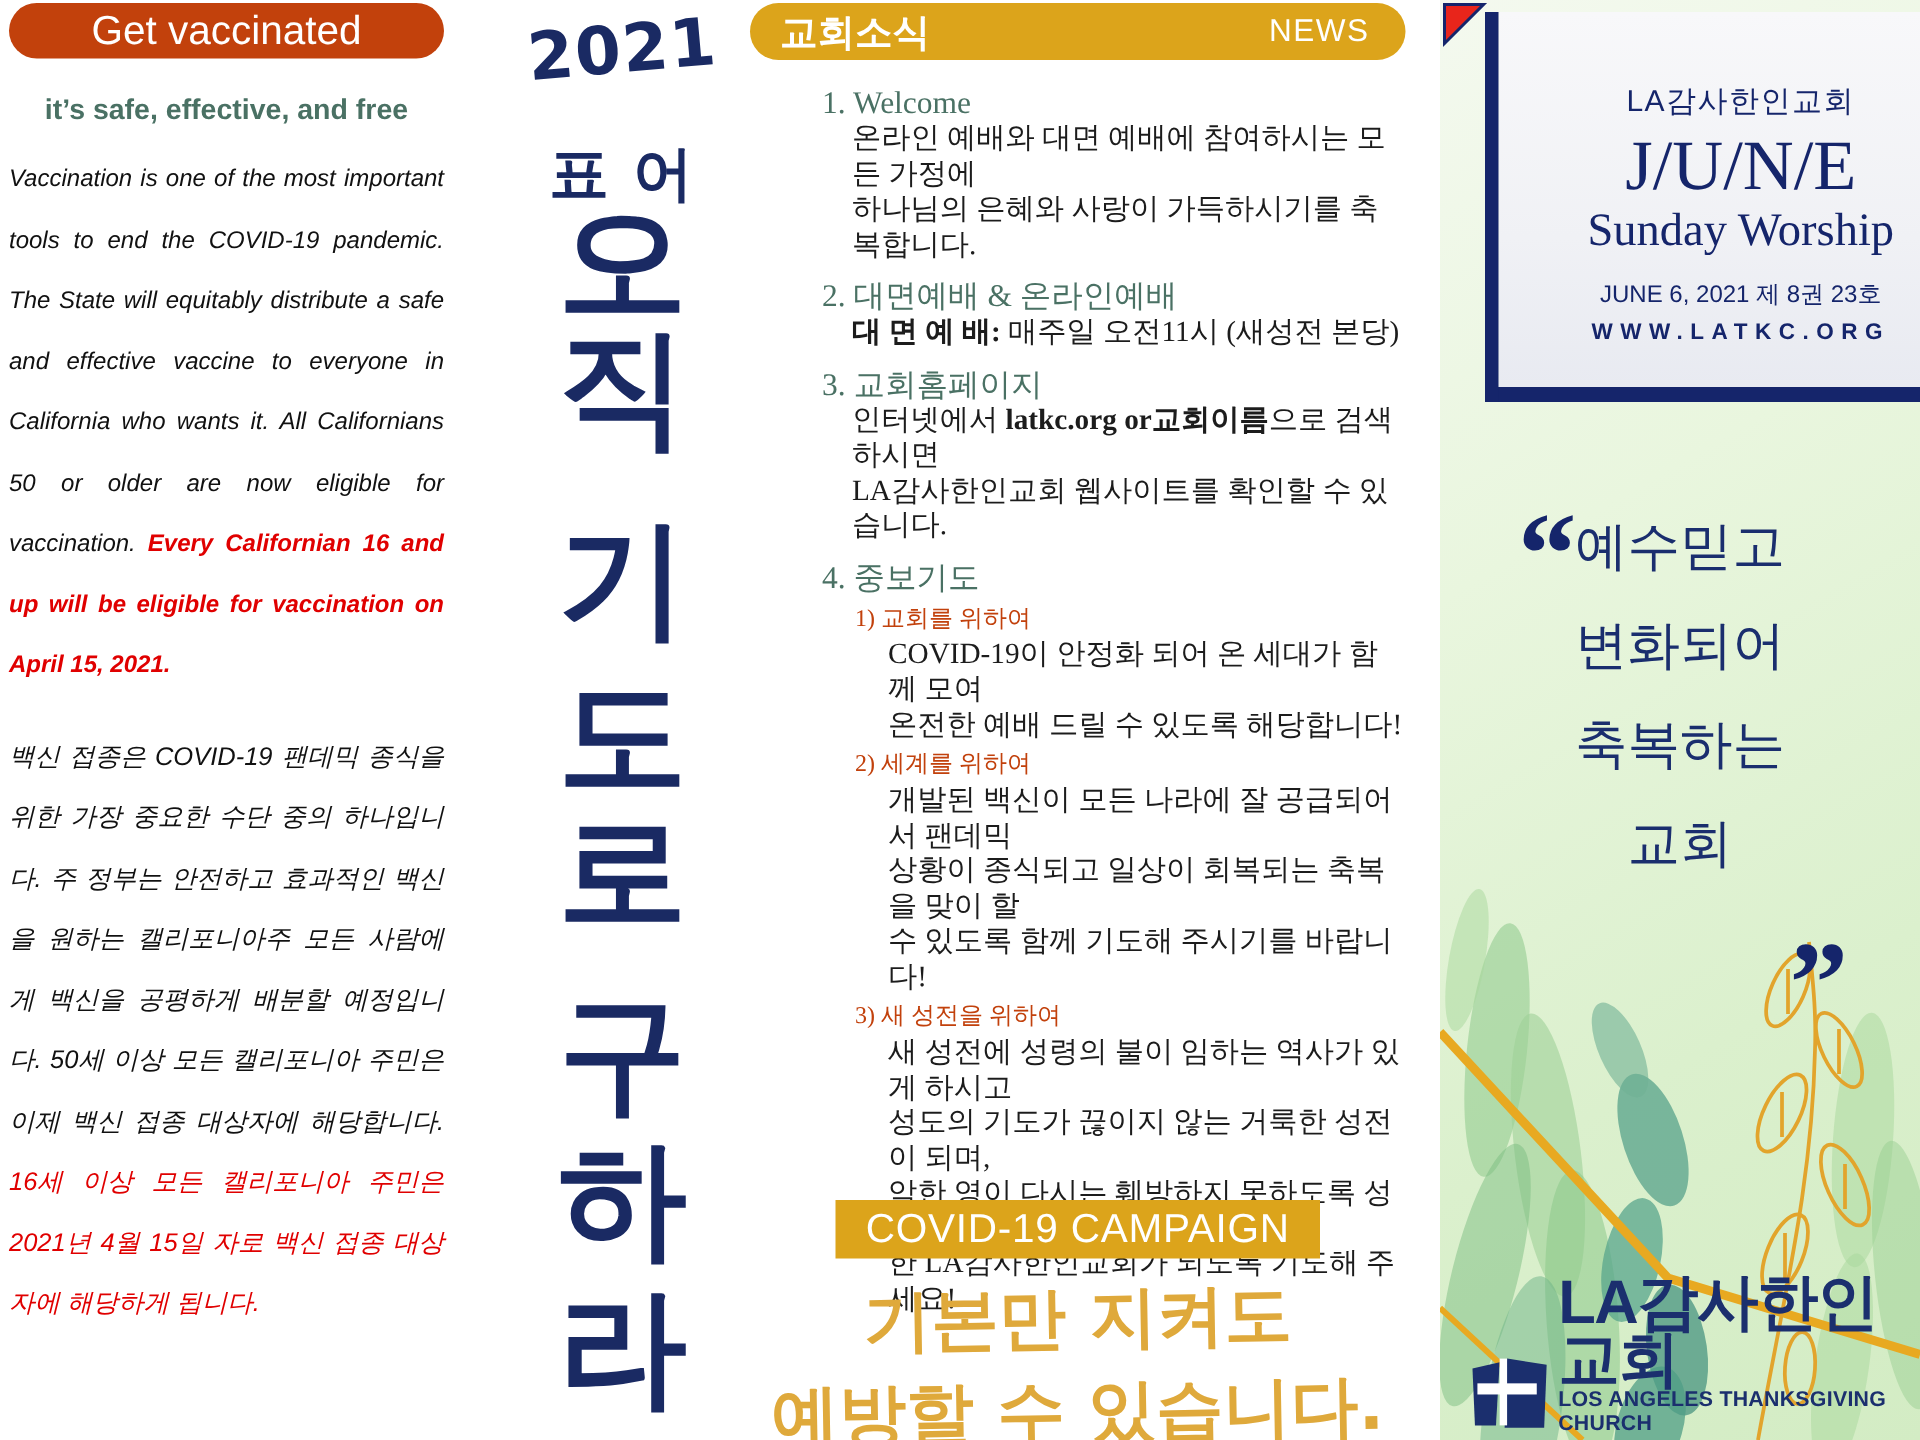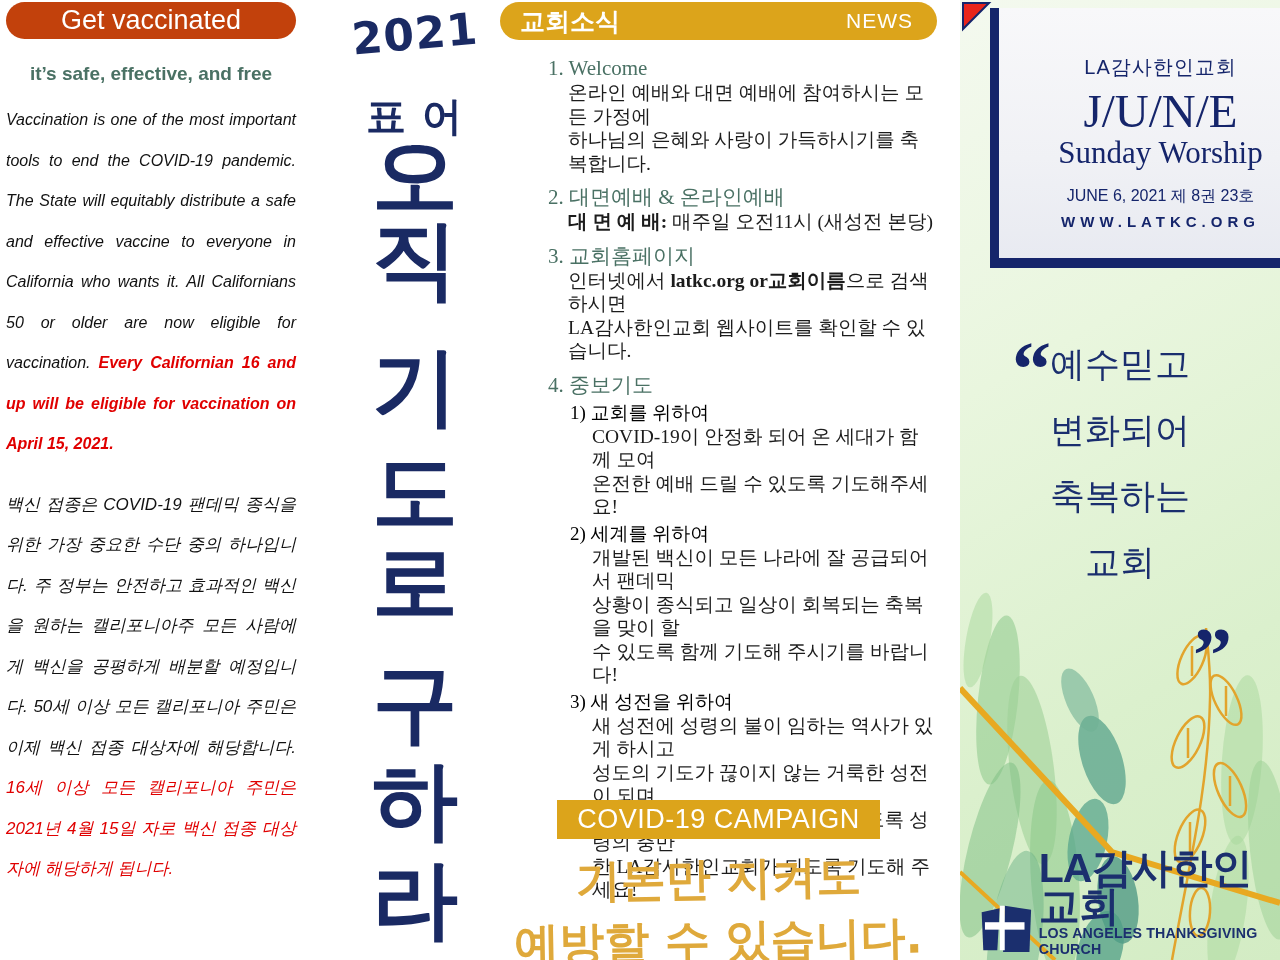--- a/index.html
+++ b/index.html
@@ -36,7 +36,7 @@
   .news-list{margin-top:16px;font-family:"Liberation Serif","DejaVu Serif",serif;margin-left:48px;}
   .n-title{color:#4A7164;font-size:21px;margin-top:10px;line-height:25px;}
   .n-body{color:#1c1c1c;font-size:19.5px;line-height:23.5px;padding-left:20px;}
-  .n-sub-title{color:#000000;font-size:19px;line-height:24px;padding-left:22px;margin-top:3px;font-family:Liberation Serif, serif;}
+  .n-sub-title{color:#c2410c;font-size:16px;line-height:24px;padding-left:22px;margin-top:3px;font-family:Liberation Serif, serif;}
   .n-sub-body{color:#1c1c1c;font-size:19.5px;line-height:23.5px;padding-left:44px;}
   .n-body b,.n-sub-body b{font-weight:bold;}
 

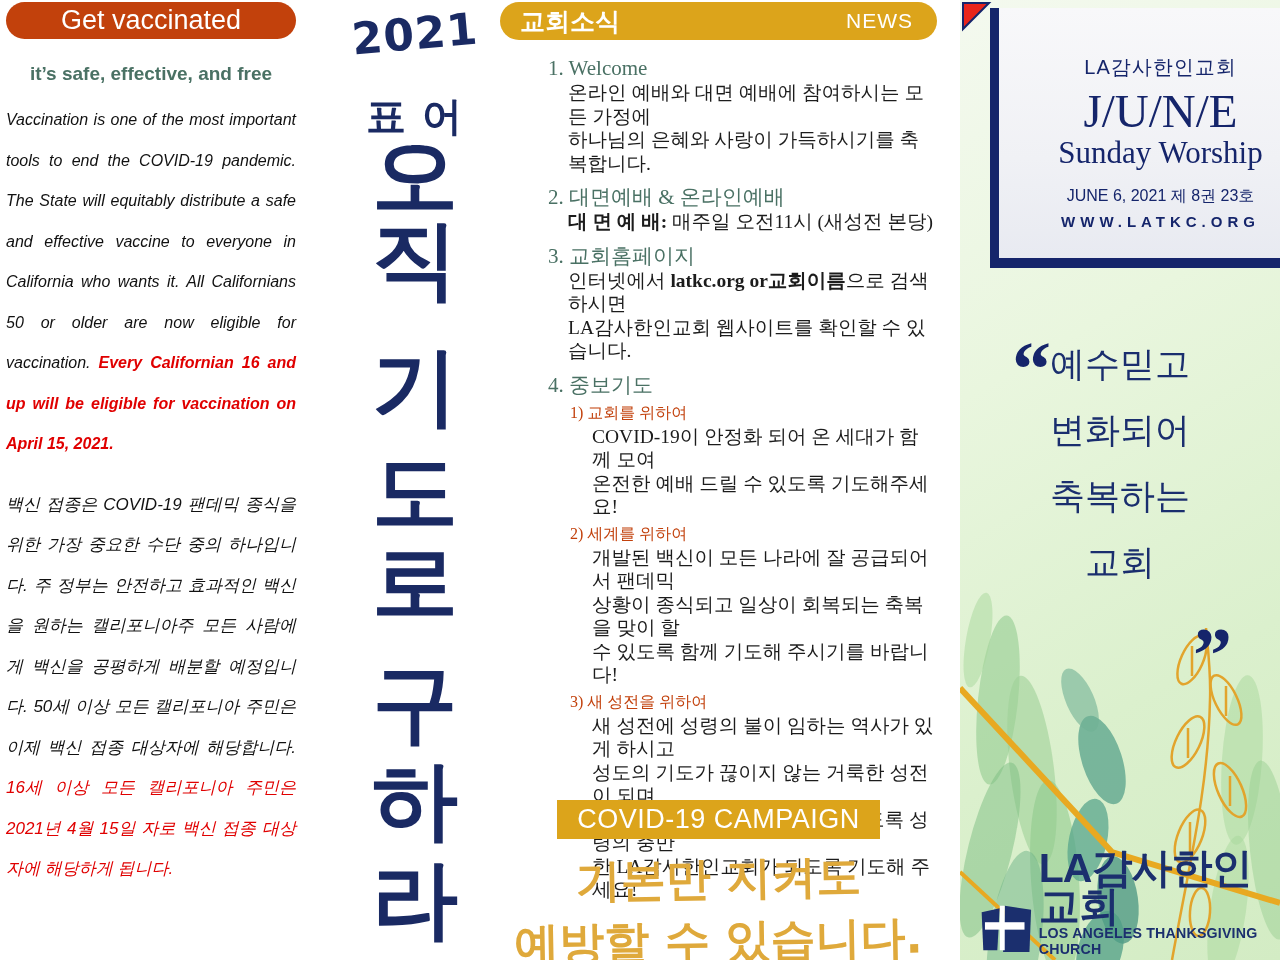--- a/index.html
+++ b/index.html
@@ -122,7 +122,7 @@
     <div class="n-title">4. 중보기도</div>
     <div class="n-sub-title">1) 교회를 위하여</div>
     <div class="n-sub-body">COVID-19이 안정화 되어 온 세대가 함께 모여</div>
-    <div class="n-sub-body">온전한 예배 드릴 수 있도록 기도해주세요!</div>
+    <div class="n-sub-body">온전한 예배 드릴 수 있도록 해당합니다!</div>
     <div class="n-sub-title">2) 세계를 위하여</div>
     <div class="n-sub-body">개발된 백신이 모든 나라에 잘 공급되어서 팬데믹</div>
     <div class="n-sub-body">상황이 종식되고 일상이 회복되는 축복을 맞이 할</div>

